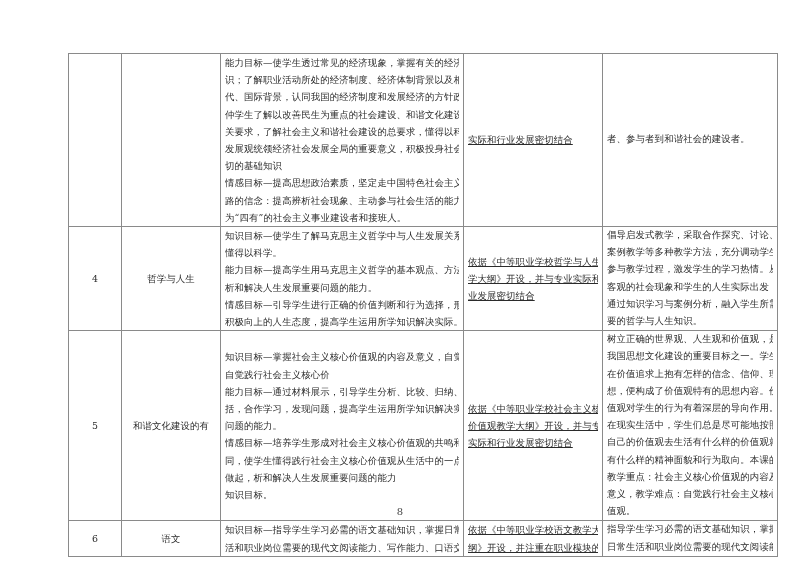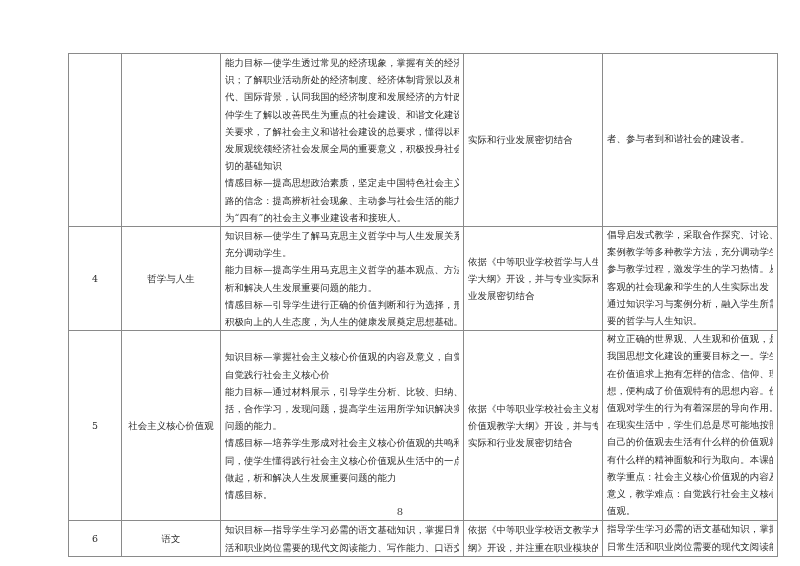--- a/index.html
+++ b/index.html
@@ -42,7 +42,7 @@
   td.col-no { width: 44px; text-align: center; padding: 0; }
   td.col-name { width: 90px; text-align: center; padding: 0 2px; margin-top: 32px; }
   td.col-goal { width: 234px; }
-  td.col-basis { width: 130px; }
+  td.col-basis { width: 130px; text-decoration: underline; }
   td.col-method { width: 166px; font-family: Liberation Serif, serif; }
   td.top { vertical-align: top; }
   td.goal-cell { padding-top: 2px; padding-bottom: 2px; }

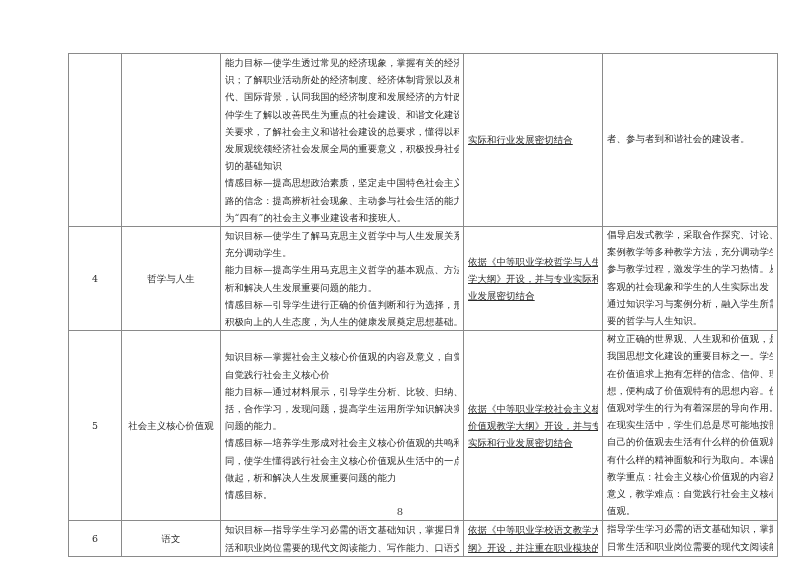--- a/index.html
+++ b/index.html
@@ -96,7 +96,7 @@
       <td class="col-name">哲学与人生</td>
       <td class="col-goal goal-cell">
         <span class="line">知识目标—使学生了解马克思主义哲学中与人生发展关系密</span>
-        <span class="line">充分调动学生。</span>
+        <span class="line">懂得以科学。</span>
         <span class="line">能力目标—提高学生用马克思主义哲学的基本观点、方法分</span>
         <span class="line">析和解决人生发展重要问题的能力。</span>
         <span class="line">情感目标—引导学生进行正确的价值判断和行为选择，形成</span>

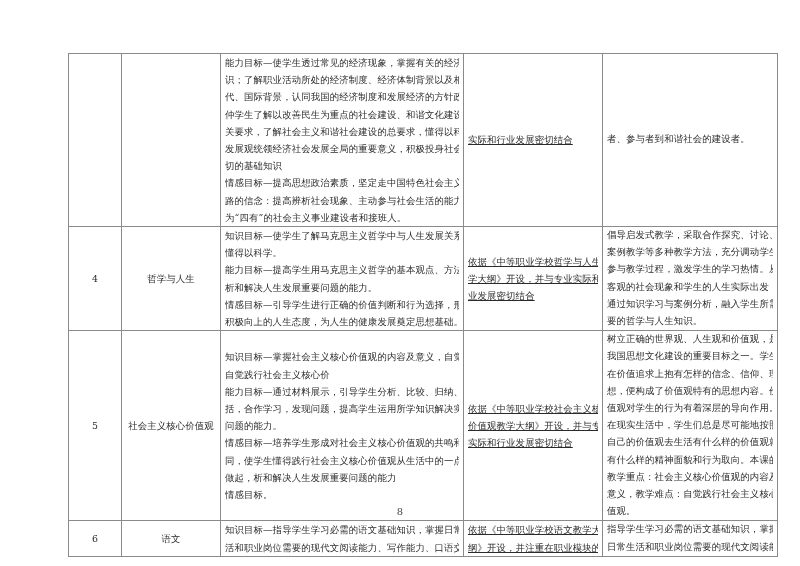--- a/index.html
+++ b/index.html
@@ -100,7 +100,7 @@
         <span class="line">能力目标—提高学生用马克思主义哲学的基本观点、方法分</span>
         <span class="line">析和解决人生发展重要问题的能力。</span>
         <span class="line">情感目标—引导学生进行正确的价值判断和行为选择，形成</span>
-        <span class="line">积极向上的人生态度，为人生的健康发展奠定思想基础。</span>
+        <span class="line">积极向上的人生态度，提高学生运用所学知识解决实际。</span>
       </td>
       <td class="col-basis">
         <span class="line">依据《中等职业学校哲学与人生教</span>

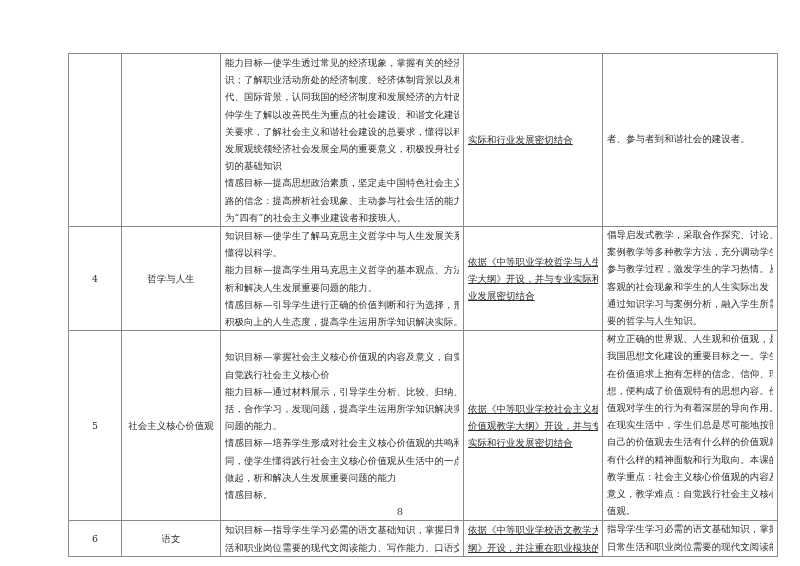--- a/index.html
+++ b/index.html
@@ -119,7 +119,7 @@
 
     <tr class="row-5">
       <td class="col-no">5</td>
-      <td class="col-name">社会主义核心价值观</td>
+      <td class="col-name">和谐文化建设的有</td>
       <td class="col-goal goal-cell">
         <span class="line">知识目标—掌握社会主义核心价值观的内容及意义，自觉践</span>
         <span class="line">自觉践行社会主义核心价</span>

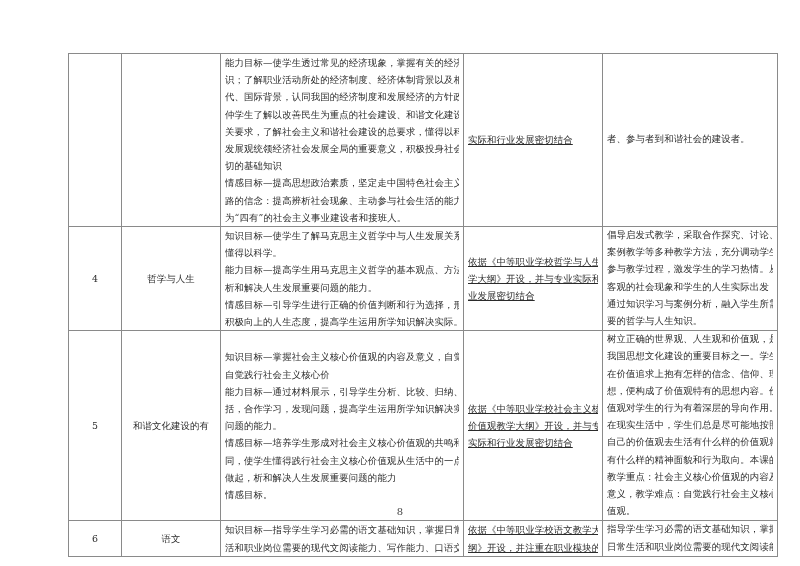--- a/index.html
+++ b/index.html
@@ -129,7 +129,7 @@
         <span class="line">情感目标—培养学生形成对社会主义核心价值观的共鸣和认</span>
         <span class="line">同，使学生懂得践行社会主义核心价值观从生活中的一点一滴小事</span>
         <span class="line">做起，析和解决人生发展重要问题的能力</span>
-        <span class="line">情感目标。</span>
+        <span class="line">知识目标。</span>
       </td>
       <td class="col-basis">
         <span class="line">依据《中等职业学校社会主义核心</span>

